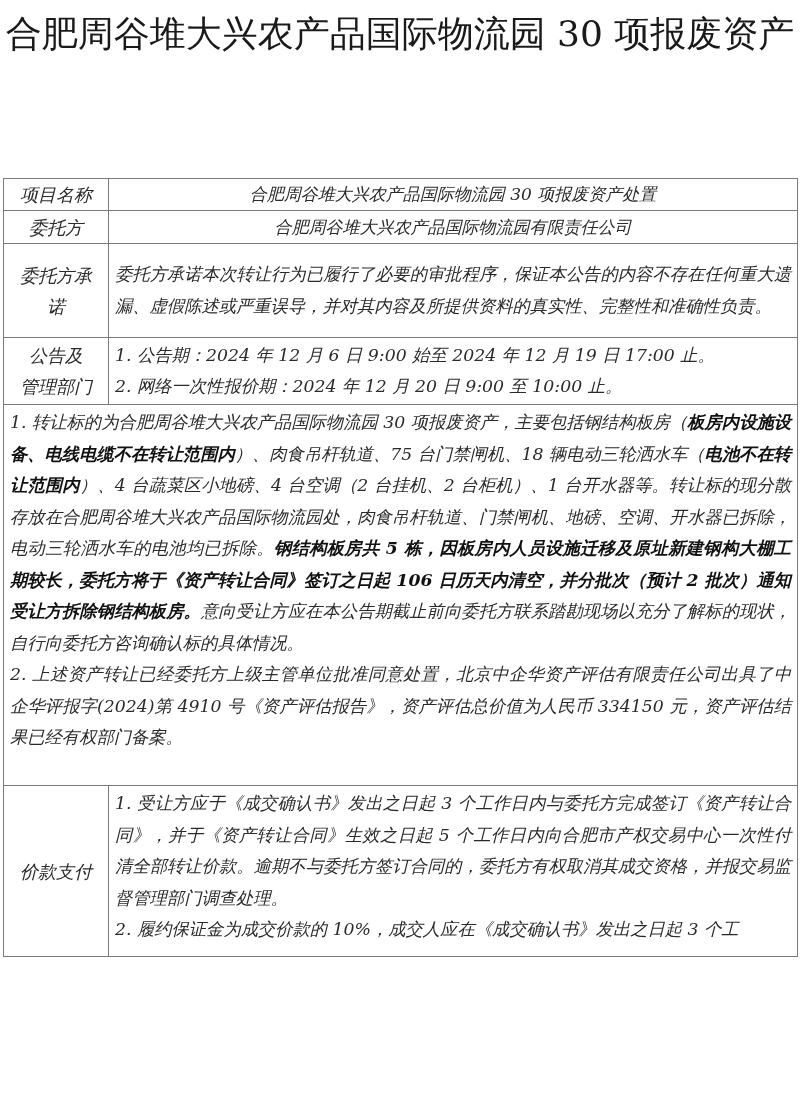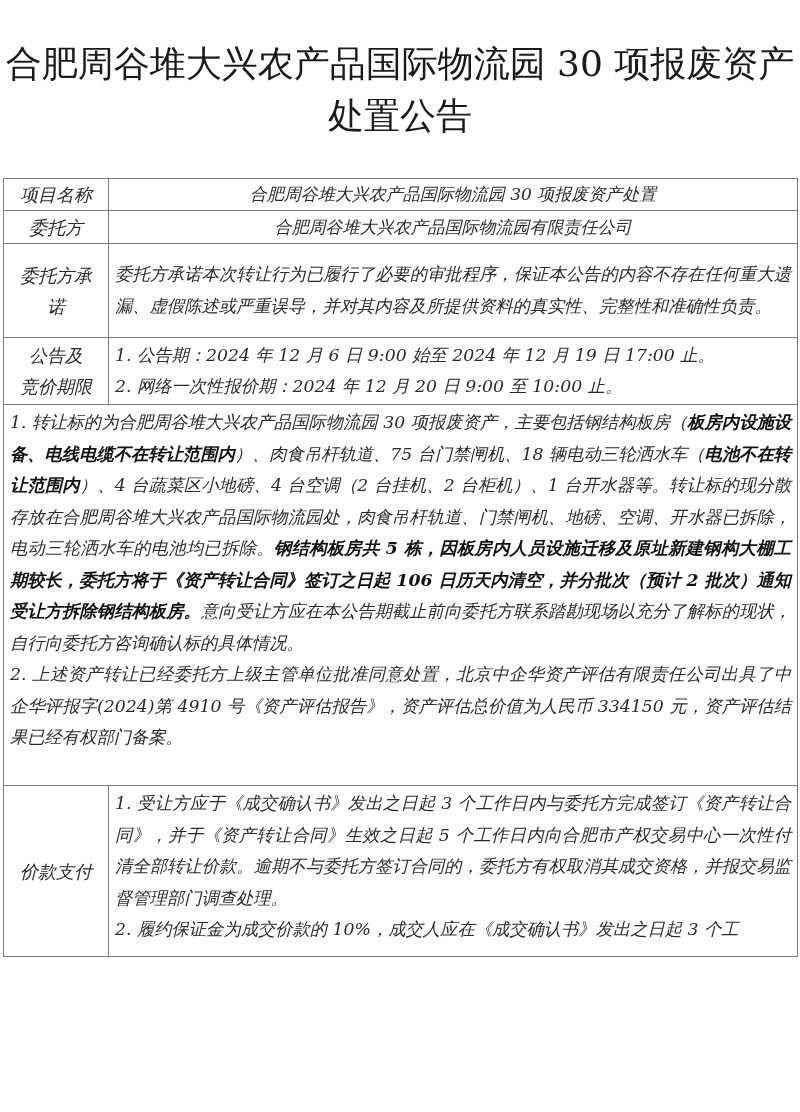--- a/index.html
+++ b/index.html
@@ -18,7 +18,7 @@
   .title {
     position: absolute;
     left: 0;
-    top: 38px;
+    top: 8px;
     width: 800px;
     text-align: center;
     font-size: 36px;

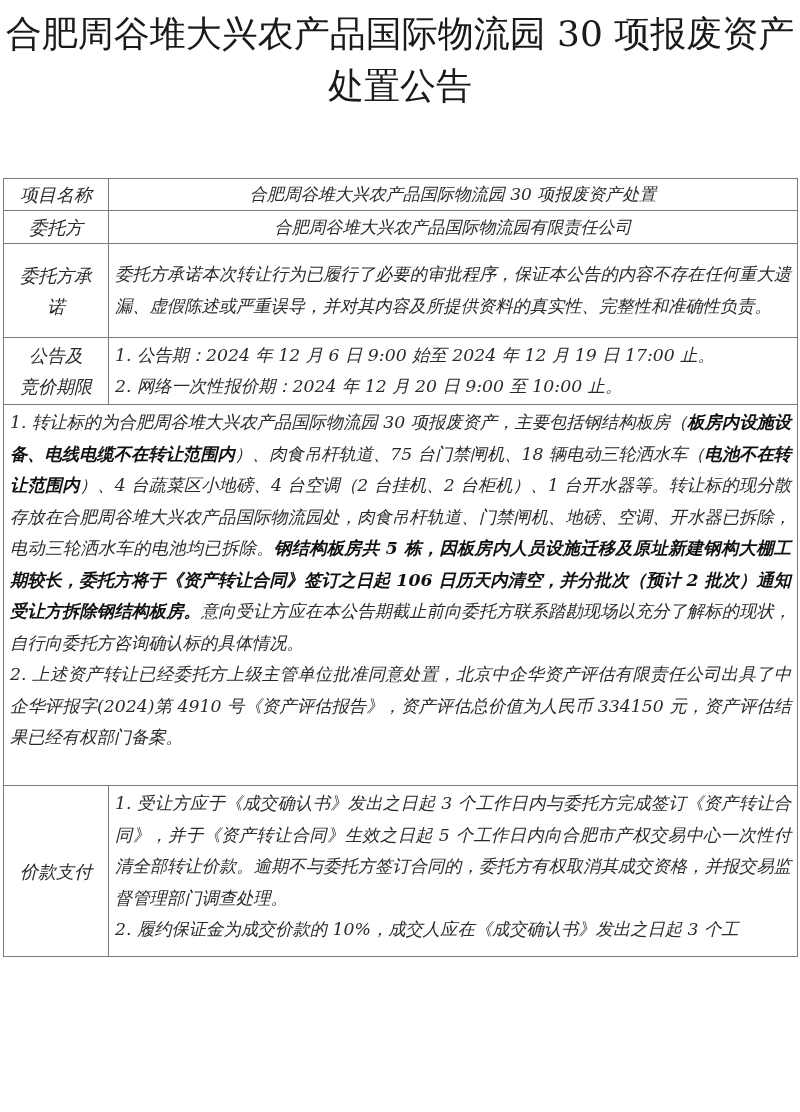--- a/index.html
+++ b/index.html
@@ -80,7 +80,6 @@
 
 <div class="title">
   <span class="line">合肥周谷堆大兴农产品国际物流园 30 项报废资产</span>
-  <span class="line">处置公告</span>
 </div>
 
 <table class="notice">

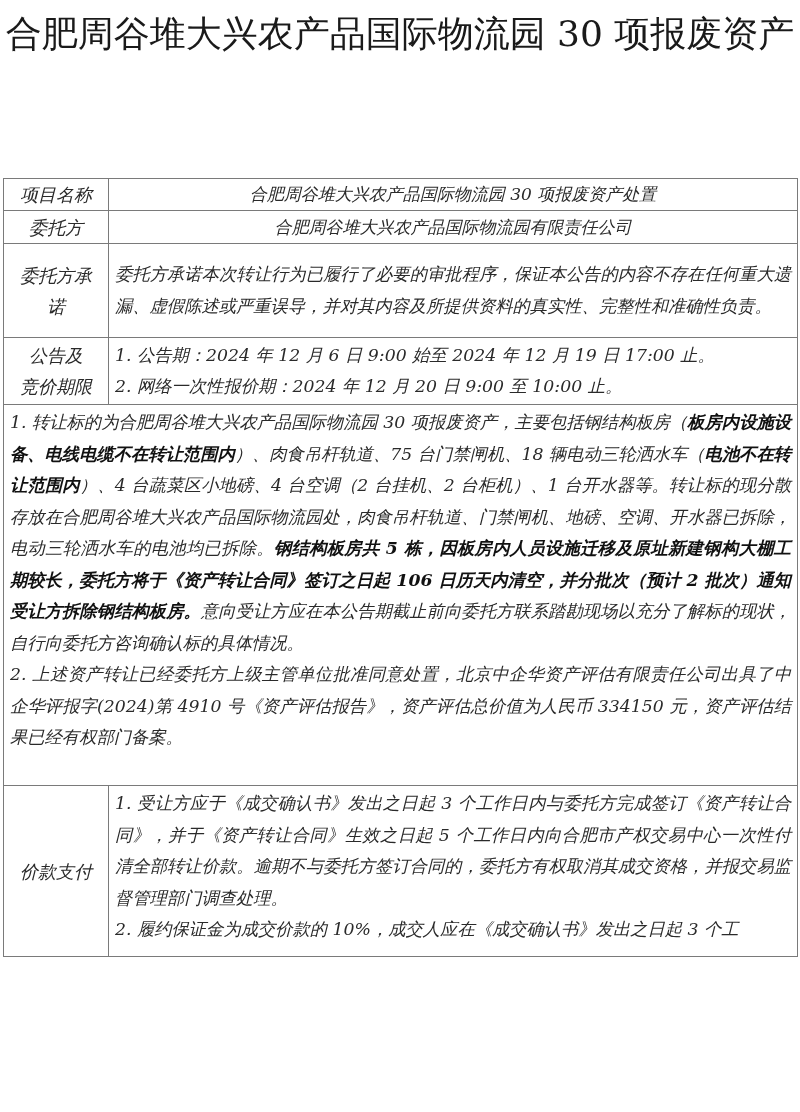--- a/index.html
+++ b/index.html
@@ -111,7 +111,7 @@
   <tr>
     <td class="label" style="height:66px;">
       <span class="multi-line">公告及</span>
-      <span class="multi-line">竞价期限</span>
+      <span class="multi-line">管理部门</span>
     </td>
     <td class="para" colspan="3">
       <span class="multi-line">1. 公告期：2024 年 12 月 6 日 9:00 始至 2024 年 12 月 19 日 17:00 止。</span>

